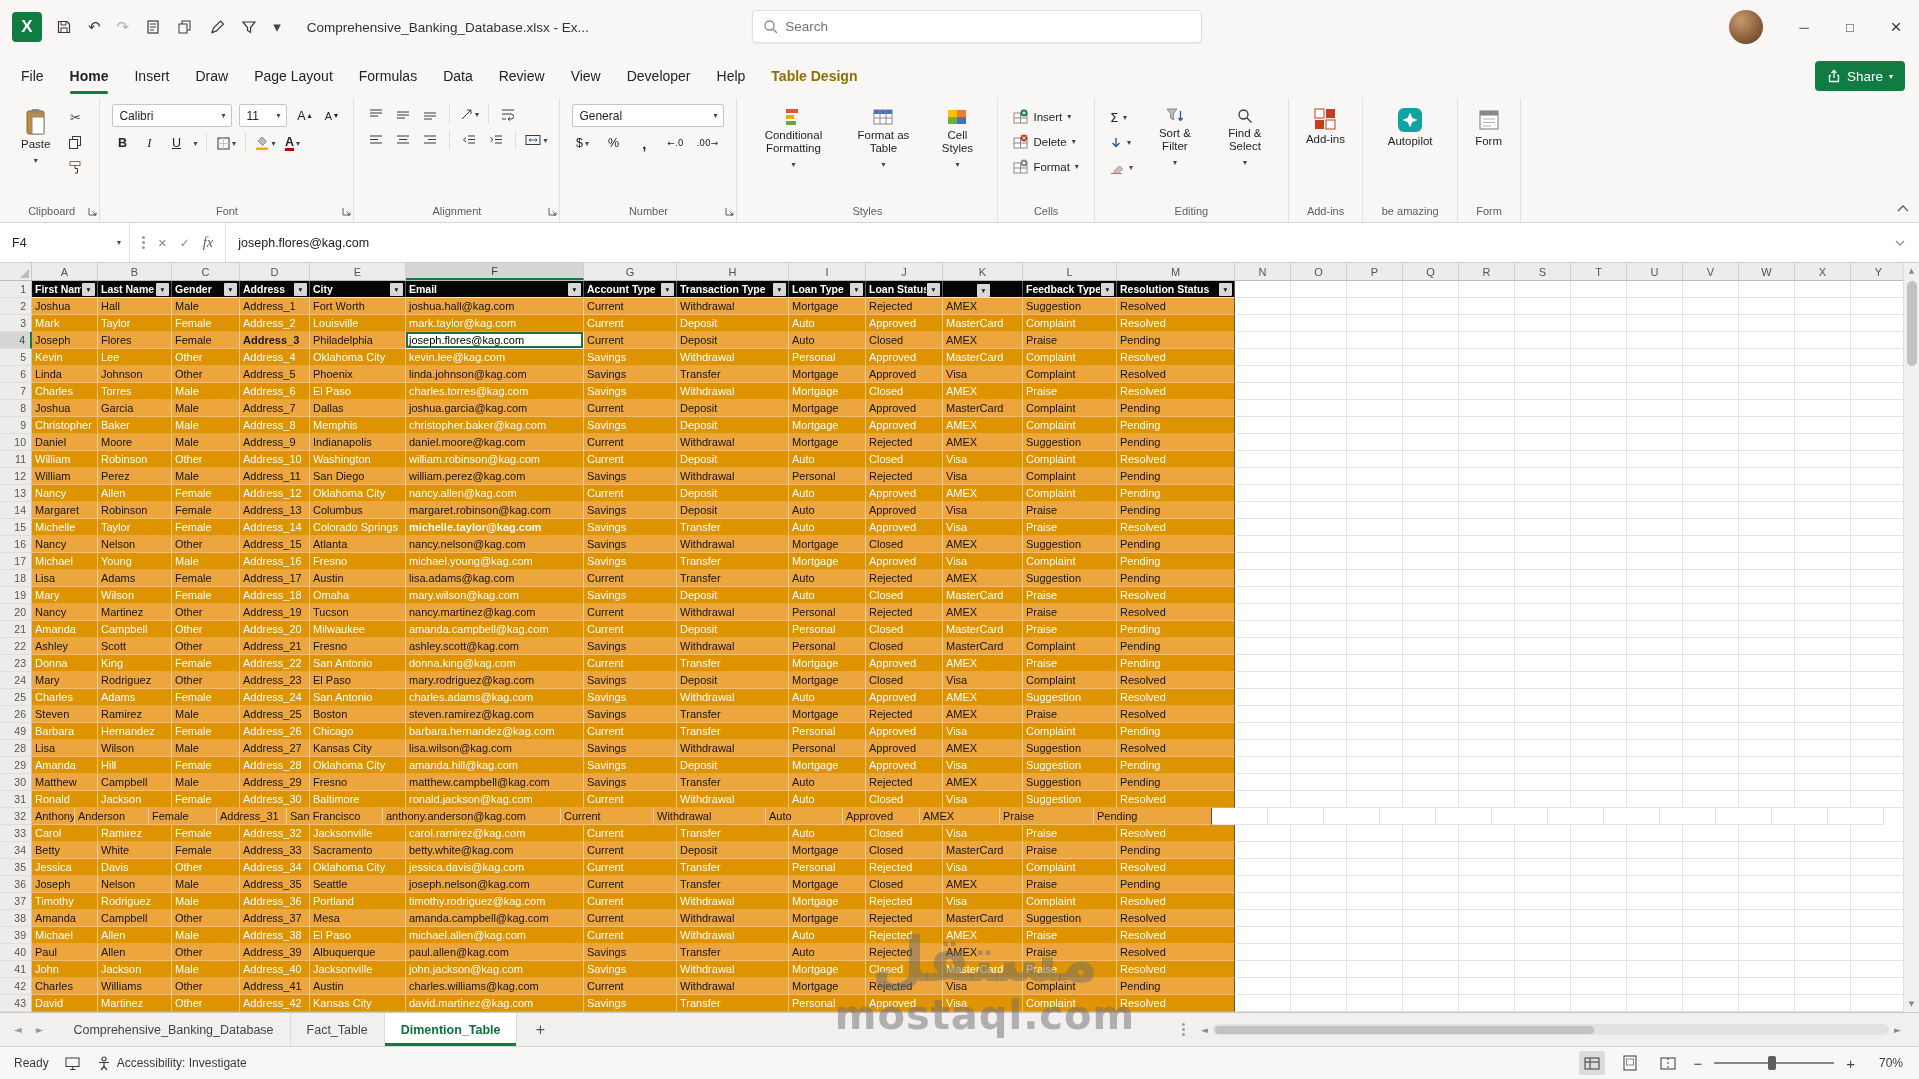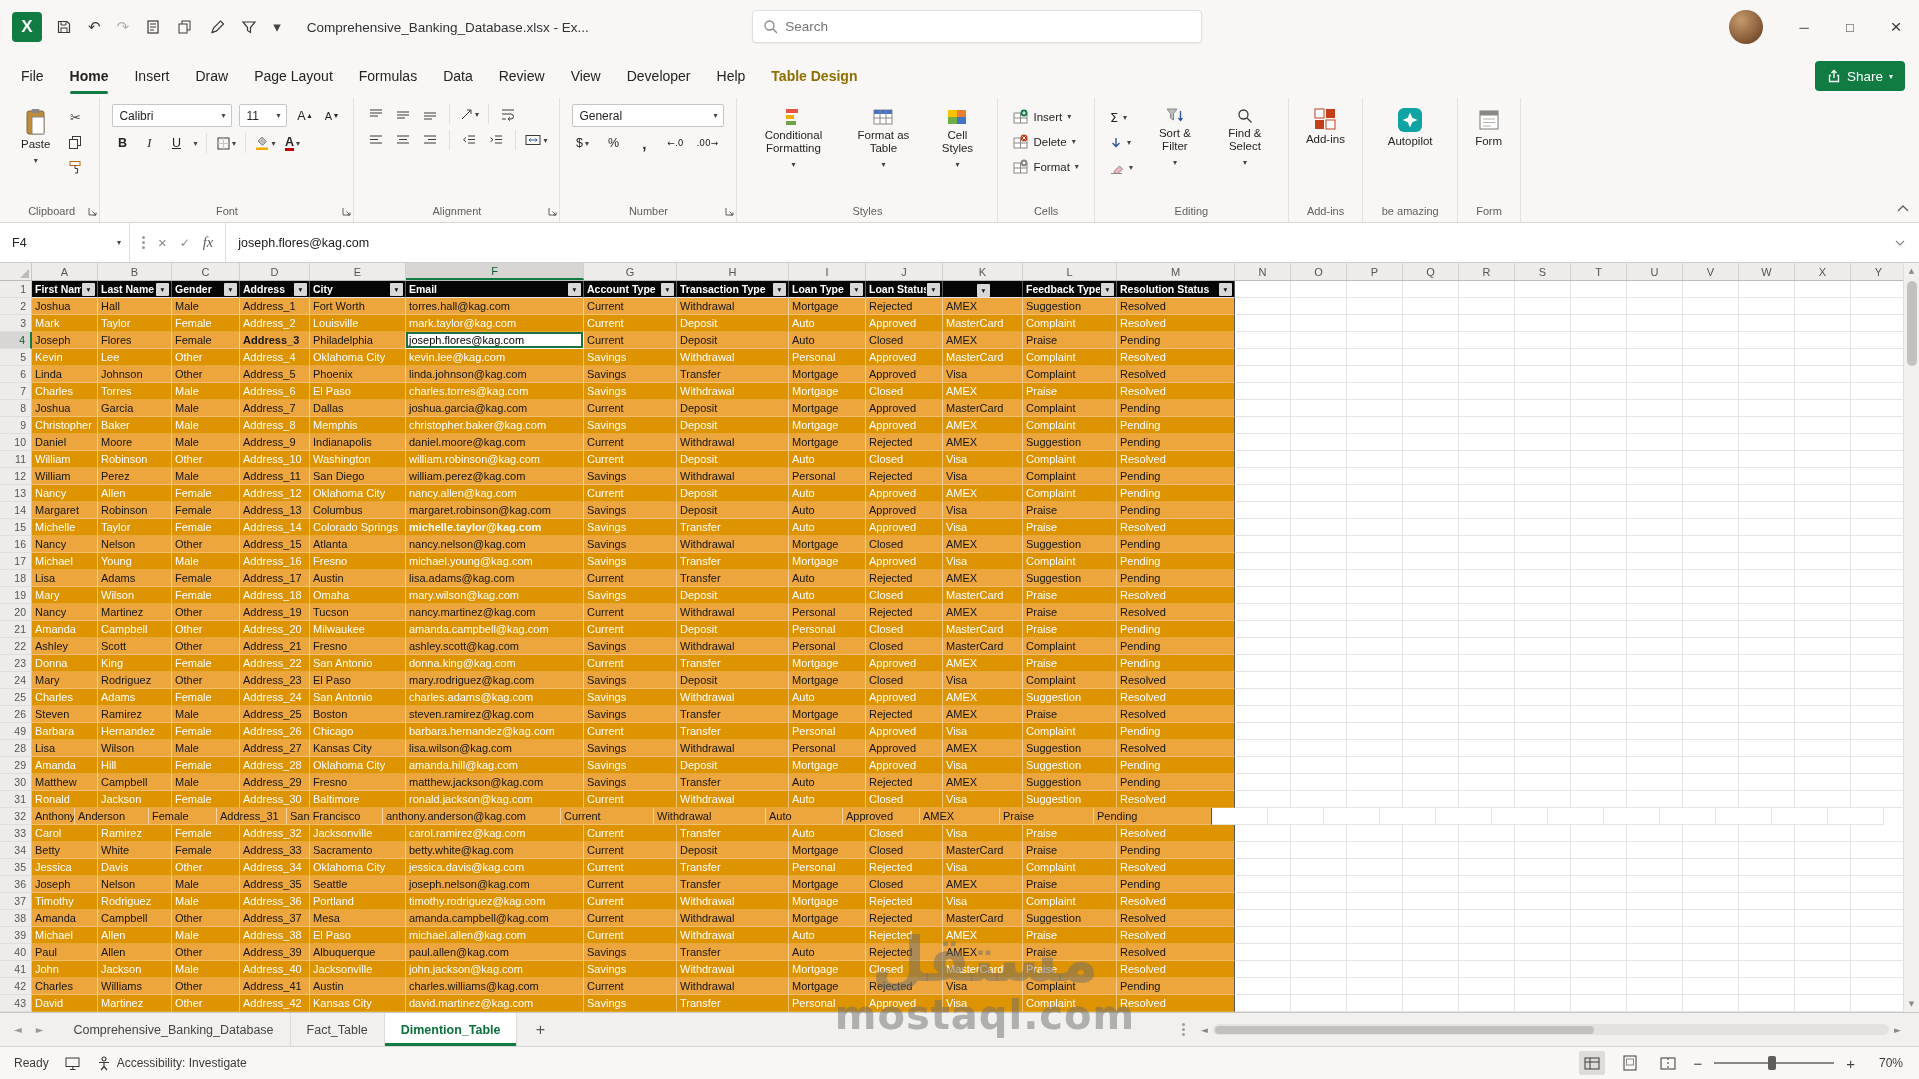--- a/index.html
+++ b/index.html
@@ -642,7 +642,7 @@
           <div class="c bl" style="width: 68px;">Male</div>
           <div class="c bl" style="width: 70px;">Address_1</div>
           <div class="c bl" style="width: 96px;">Fort Worth</div>
-          <div class="c bl" style="width: 178px;">torres.hall@kag.com</div>
+          <div class="c bl" style="width: 178px;">joshua.hall@kag.com</div>
           <div class="c bl" style="width: 93px;">Current</div>
           <div class="c bl" style="width: 112px;">Withdrawal</div>
           <div class="c bl" style="width: 77px;">Mortgage</div>

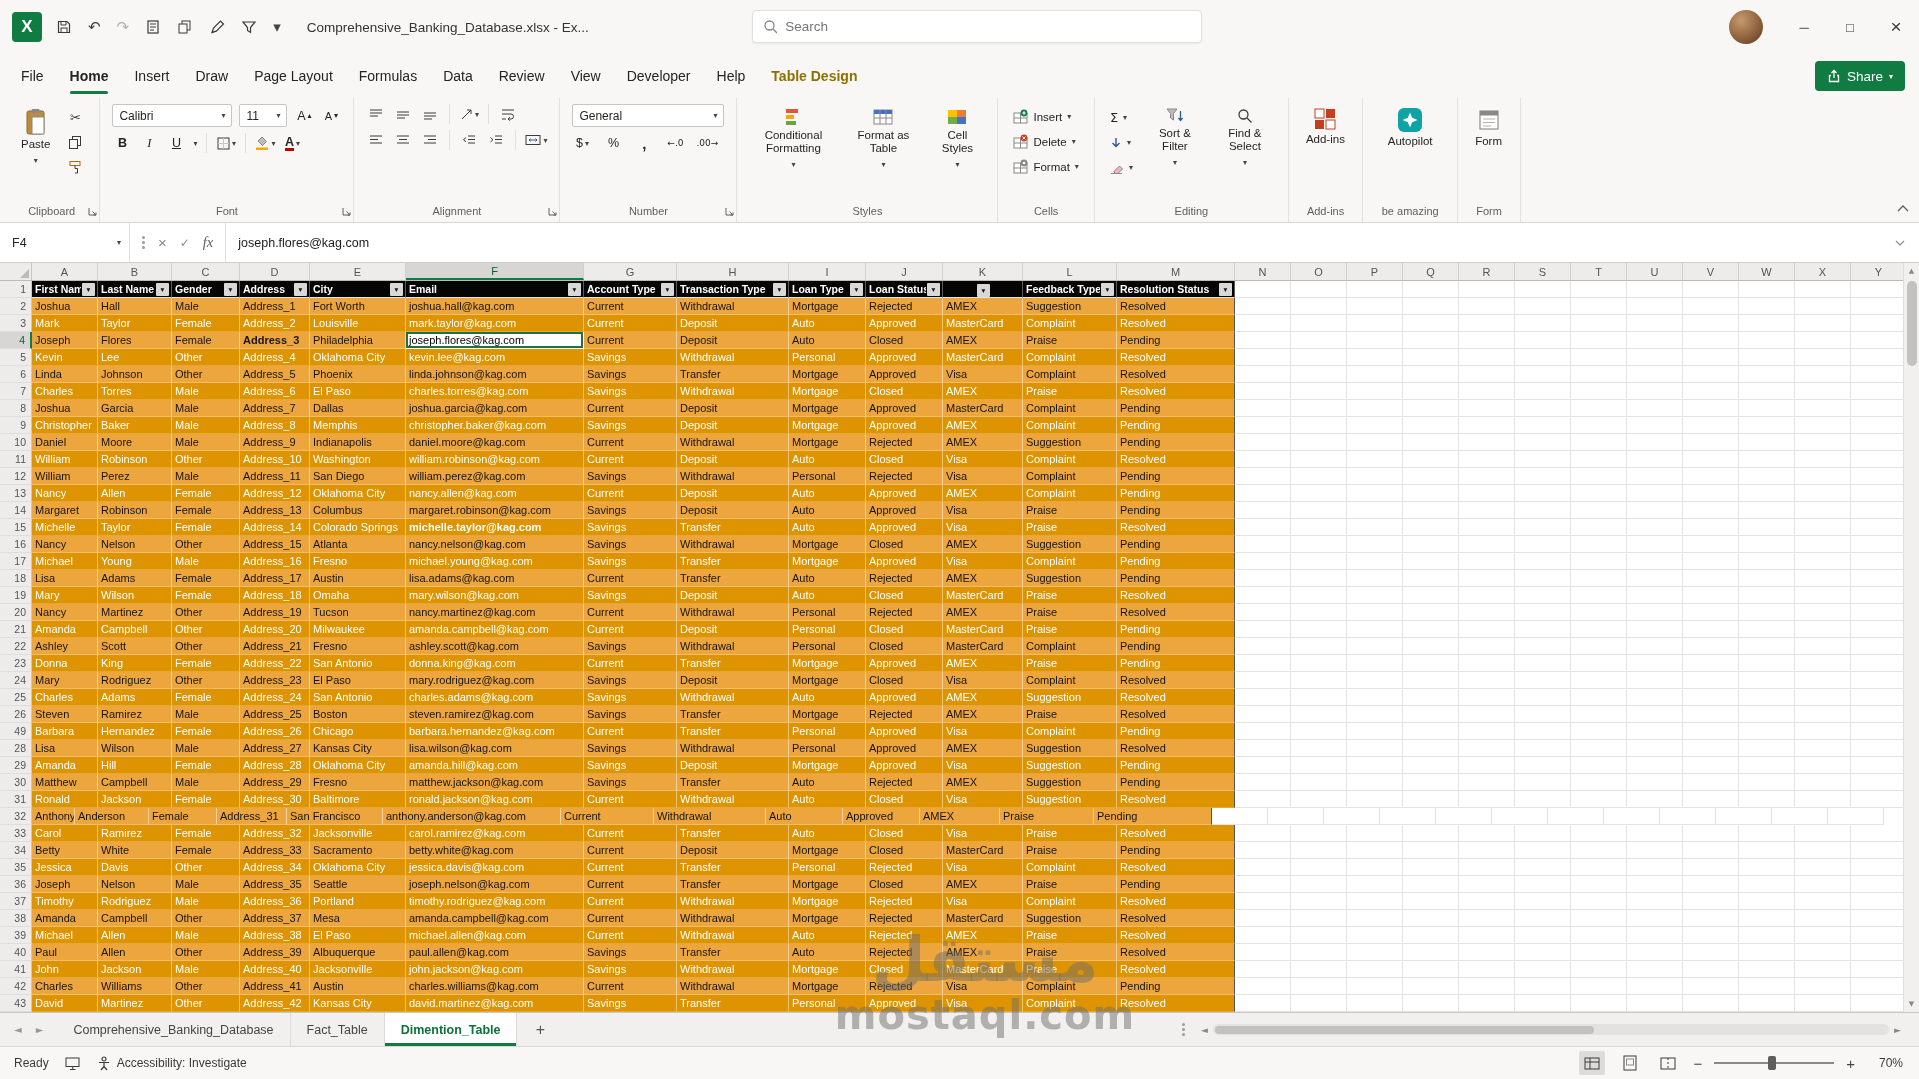--- a/index.html
+++ b/index.html
@@ -1426,7 +1426,7 @@
           <div class="c bl" style="width: 68px;">Male</div>
           <div class="c bl" style="width: 70px;">Address_29</div>
           <div class="c bl" style="width: 96px;">Fresno</div>
-          <div class="c bl" style="width: 178px;">matthew.jackson@kag.com</div>
+          <div class="c bl" style="width: 178px;">matthew.campbell@kag.com</div>
           <div class="c bl" style="width: 93px;">Savings</div>
           <div class="c bl" style="width: 112px;">Transfer</div>
           <div class="c bl" style="width: 77px;">Auto</div>

